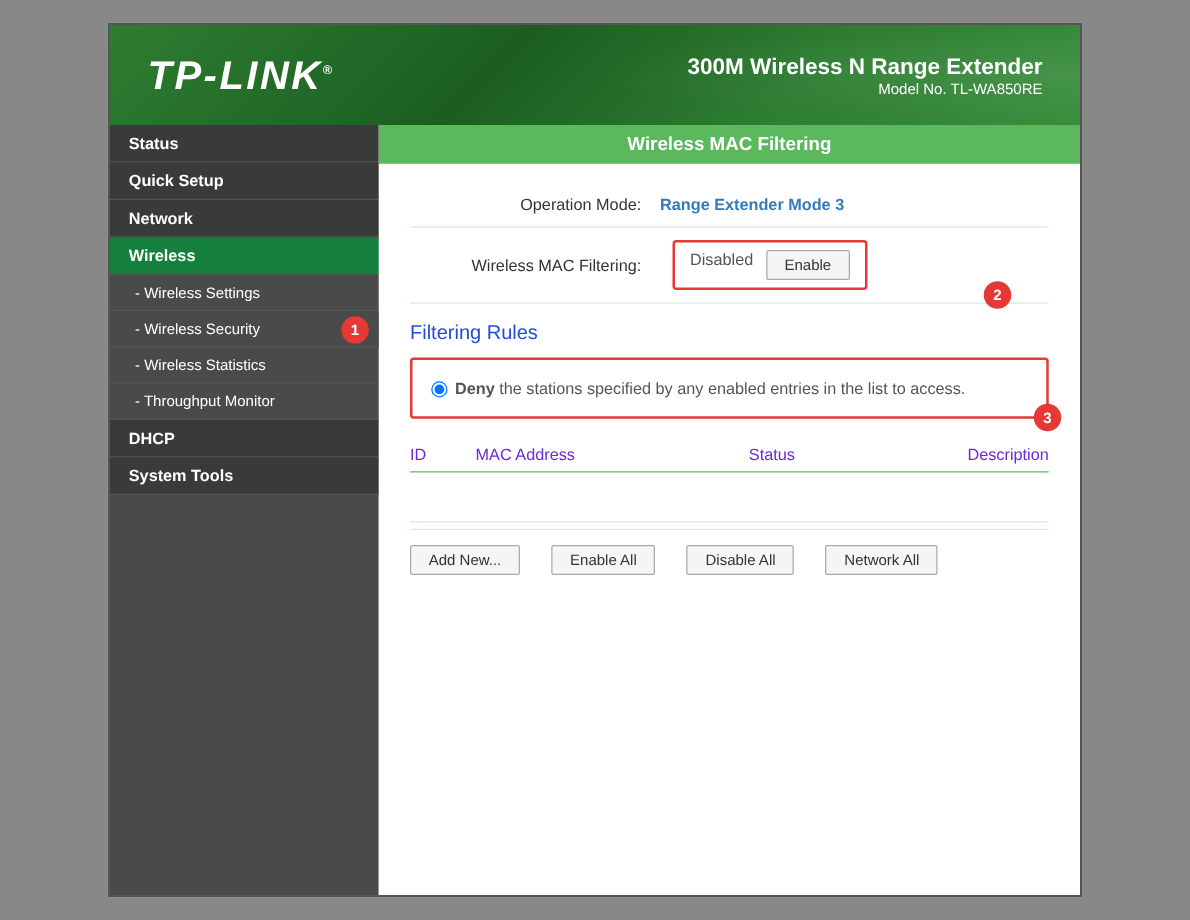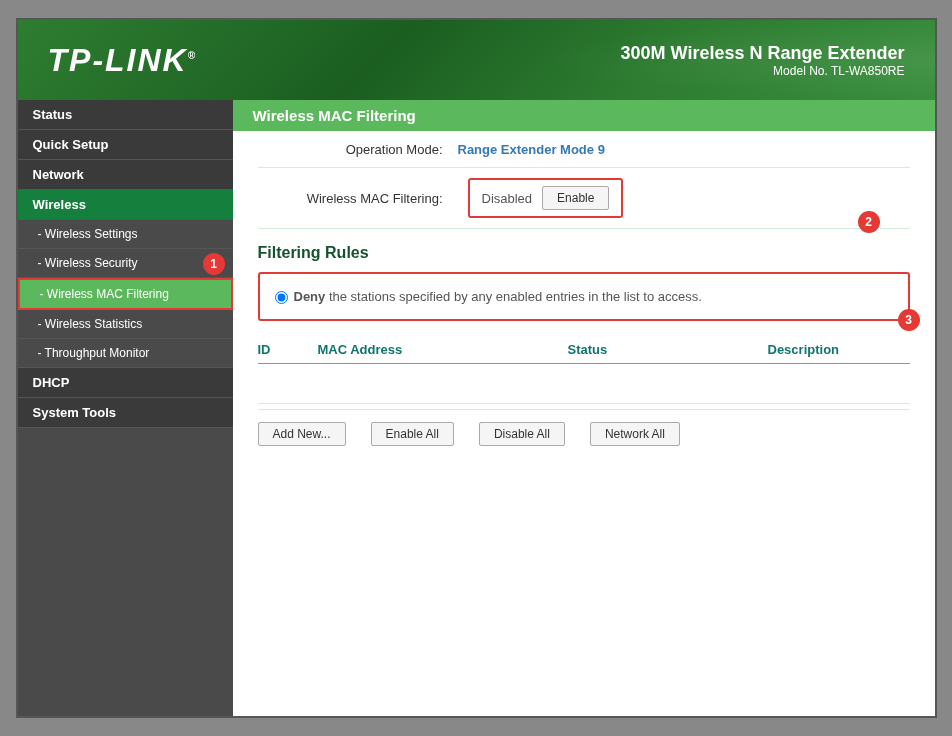--- a/index.html
+++ b/index.html
@@ -5,7 +5,7 @@
     * { box-sizing: border-box; margin: 0; padding: 0; }
     body { font-family: Arial, sans-serif; font-size: 13px; background: #888; width: 952px; height: 736px; display: flex; align-items: center; justify-content: center; }
 
-    .window { width: 921px; height: 700px; background: #fff; border: 2px solid #555; display: flex; flex-direction: column; }
+    .window { width: 780px; height: 700px; background: #fff; border: 2px solid #555; display: flex; flex-direction: column; }
 
     
     .header { background: linear-gradient(135deg, #2e7d32 0%, #1b5e20 40%, #2e7d32 70%, #388e3c 100%); height: 80px; display: flex; align-items: center; justify-content: space-between; padding: 0 30px; flex-shrink: 0; position: relative; overflow: hidden; }

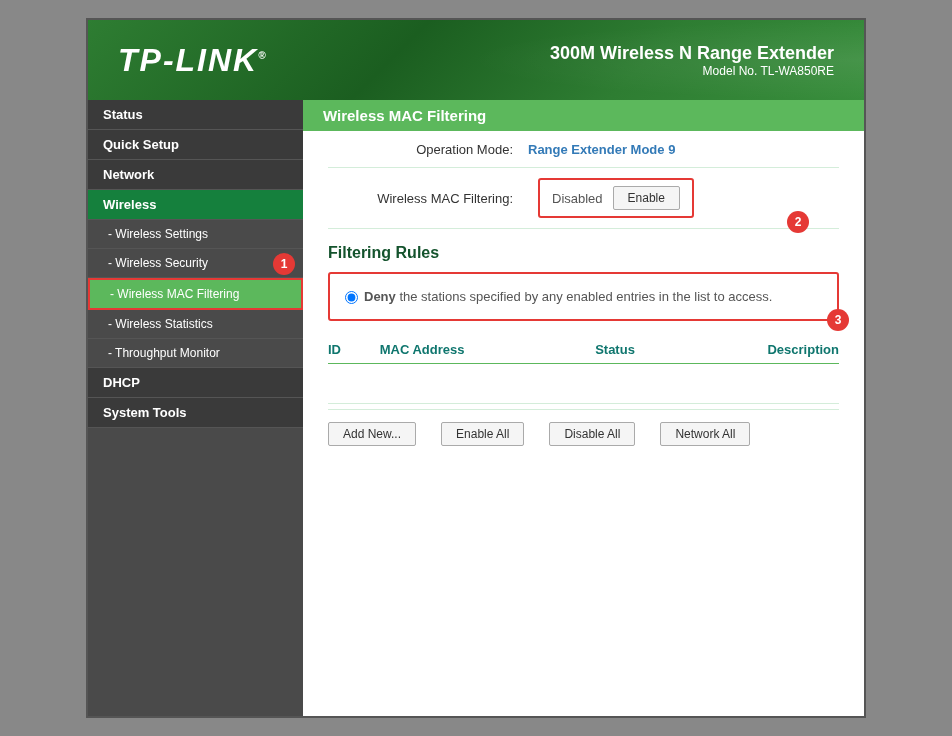--- a/index.html
+++ b/index.html
@@ -30,7 +30,7 @@
     
     .main { flex: 1; background: #fff; overflow-y: auto; }
 
-    .page-title-bar { background: #5cb85c; padding: 7px 20px; }
+    .page-title-bar { background: #5cb85c; padding: 7px 20px; text-align: center; }
     .page-title-bar h2 { color: #fff; font-size: 15px; font-weight: bold; }
 
     .content-area { padding: 1px 25px; }

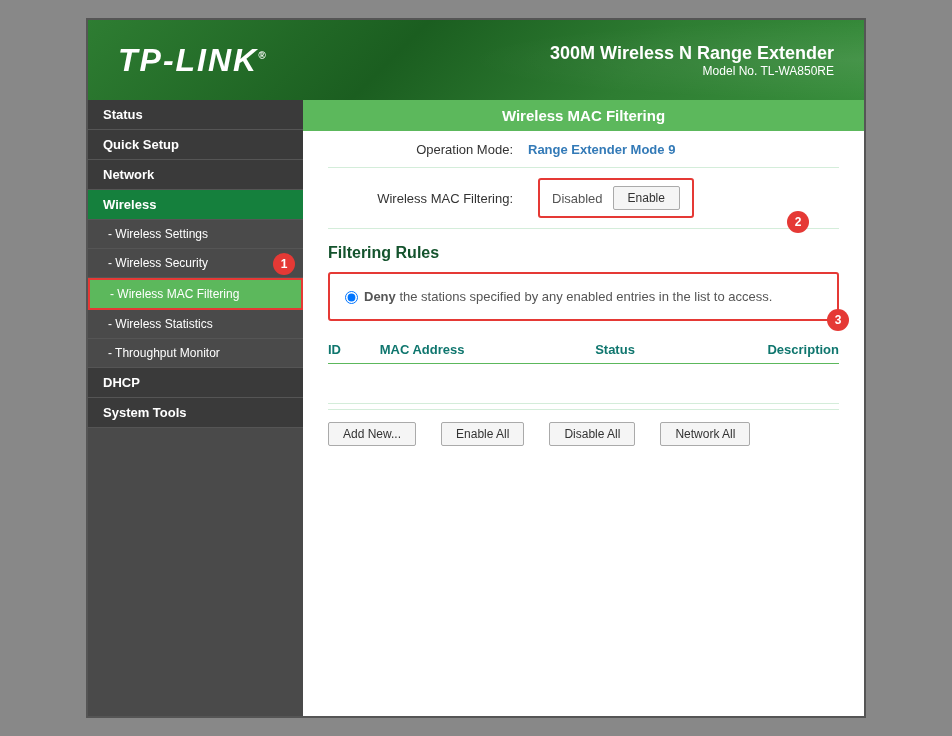--- a/index.html
+++ b/index.html
@@ -33,7 +33,7 @@
     .page-title-bar { background: #5cb85c; padding: 7px 20px; text-align: center; }
     .page-title-bar h2 { color: #fff; font-size: 15px; font-weight: bold; }
 
-    .content-area { padding: 1px 25px; }
+    .content-area { padding: 15px 25px; }
 
     .info-row { display: flex; align-items: center; padding: 10px 0; border-bottom: 1px solid #d4edda; }
     .info-label { width: 200px; text-align: right; padding-right: 15px; color: #333; font-size: 13px; }

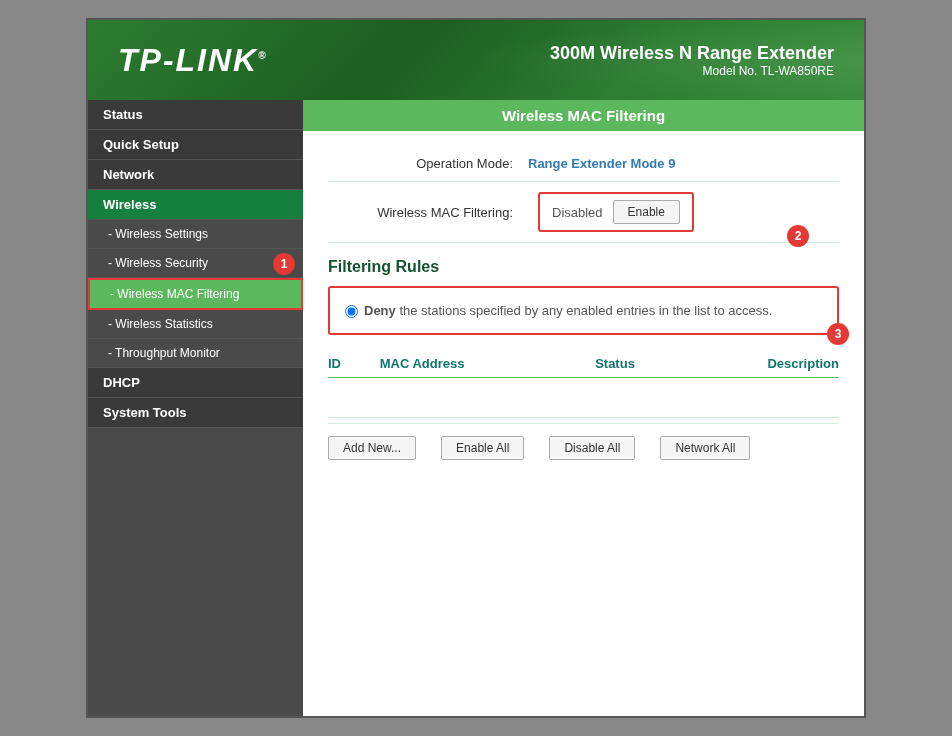--- a/index.html
+++ b/index.html
@@ -117,7 +117,7 @@
 
         <div class="info-row">
           <span class="info-label">Operation Mode:</span>
-          <span class="info-value">Range Extender Mode 9</span>
+          <span class="info-value">Range Extender Mode 3</span>
         </div>
 
         <div class="info-row" style="position:relative;">

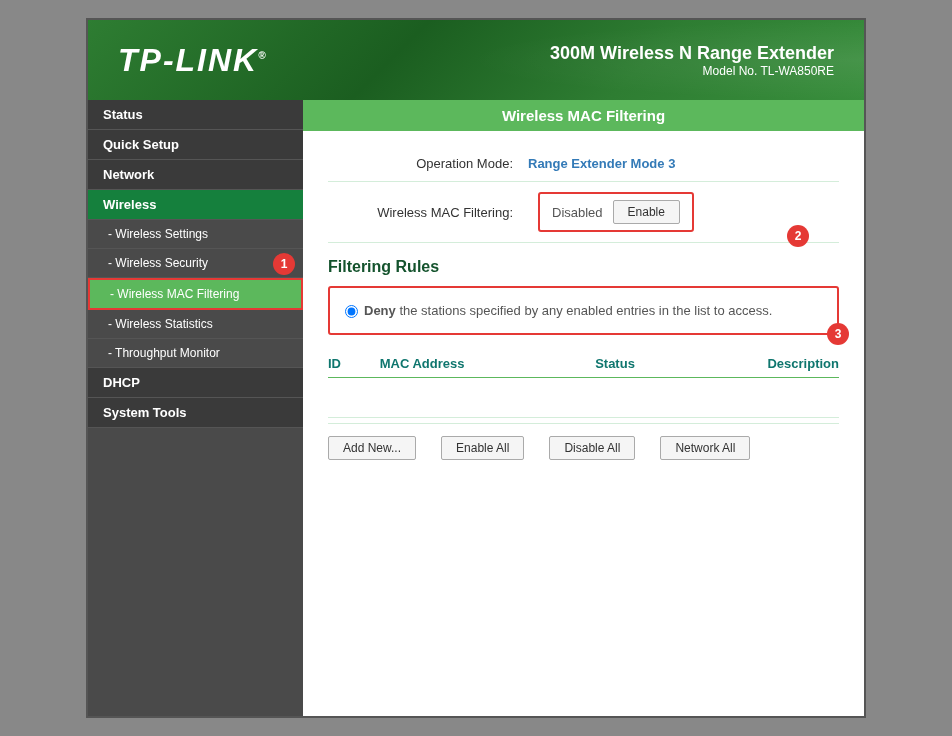--- a/index.html
+++ b/index.html
@@ -40,7 +40,7 @@
     .info-value { color: #337ab7; font-size: 13px; font-weight: bold; }
 
     
-    .mac-filter-box { border: 2px solid #e53935; border-radius: 3px; display: inline-flex; align-items: center; padding: 6px 12px; margin-left: 10px; }
+    .mac-filter-box { border: 2px solid #e53935; border-radius: 3px; display: inline-flex; align-items: flex-start; padding: 6px 12px; margin-left: 10px; }
     .mac-filter-status { color: #555; font-size: 13px; margin-right: 10px; }
     .btn { padding: 4px 14px; font-size: 12px; border: 1px solid #aaa; background: #f5f5f5; cursor: pointer; border-radius: 2px; color: #333; }
     .btn-enable { border: 1px solid #aaa; }

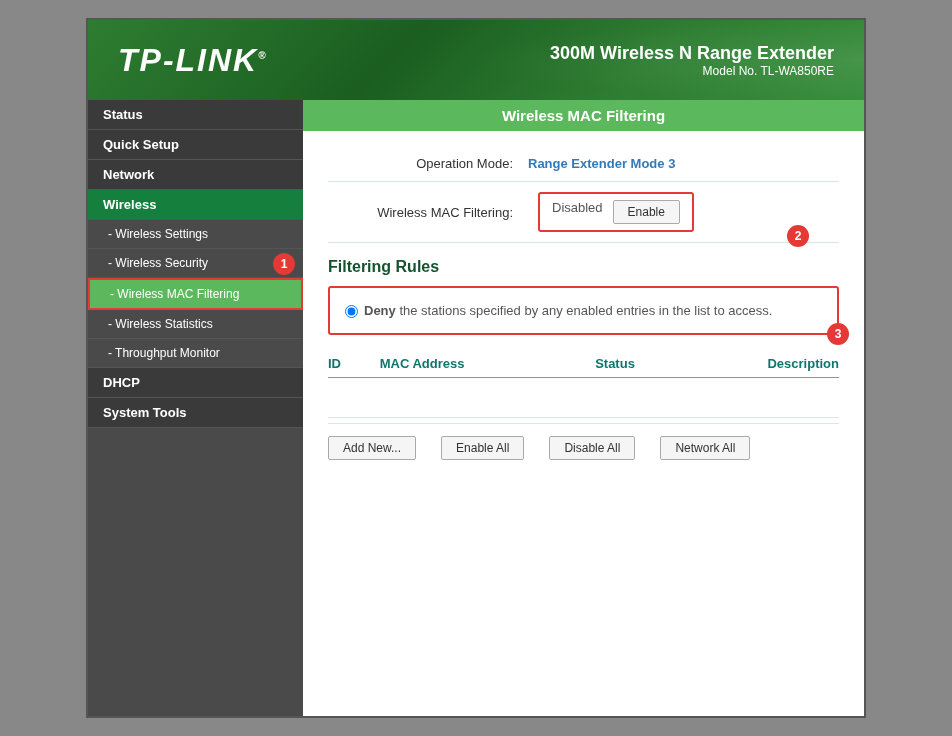--- a/index.html
+++ b/index.html
@@ -46,7 +46,7 @@
     .btn-enable { border: 1px solid #aaa; }
 
     
-    .section-title { font-size: 16px; font-weight: bold; color: #14532d; margin: 15px 0 10px 0; }
+    .section-title { font-size: 16px; font-weight: normal; color: #1d4ed8; margin: 15px 0 10px 0; }
 
     .rules-box { border: 2px solid #e53935; border-radius: 3px; padding: 10px 15px; margin-bottom: 15px; }
     .rule-option { display: flex; align-items: center; margin: 5px 0; font-size: 13px; color: #555; }

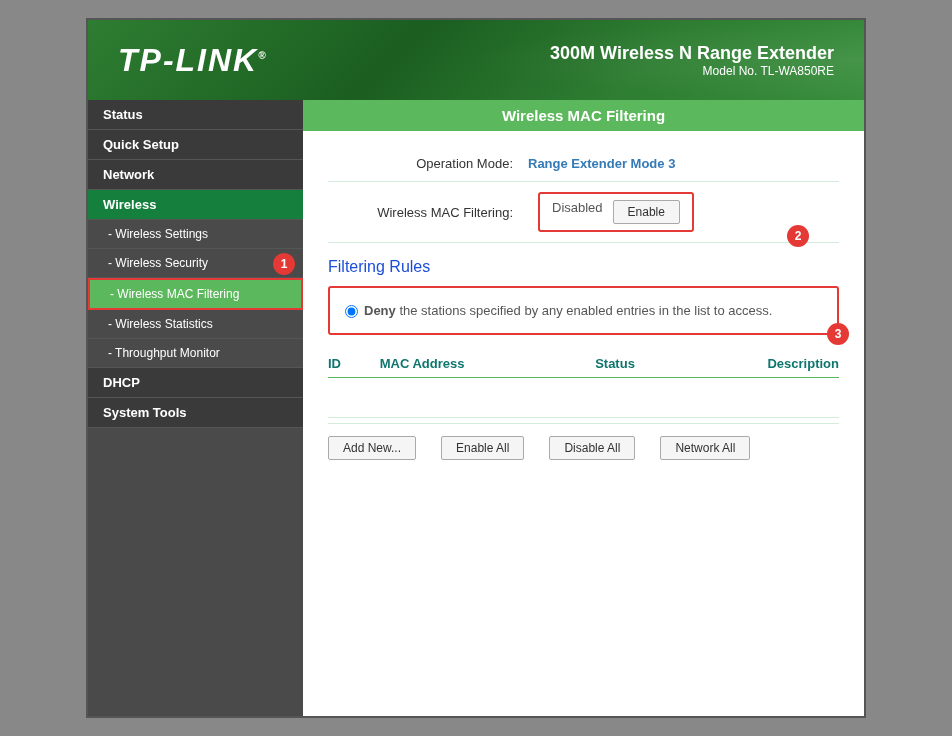--- a/index.html
+++ b/index.html
@@ -100,7 +100,6 @@
         <a class="sidebar-item sub">- Wireless Security</a>
         <span class="badge" style="right:8px; top:50%; transform:translateY(-50%); z-index:10;">1</span>
       </div>
-      <a class="sidebar-item sub active-sub" style="background:#5cb85c; border: 2px solid #e53935; color:#fff;">- Wireless MAC Filtering</a>
       <a class="sidebar-item sub">- Wireless Statistics</a>
       <a class="sidebar-item sub">- Throughput Monitor</a>
       <a class="sidebar-item parent">DHCP</a>

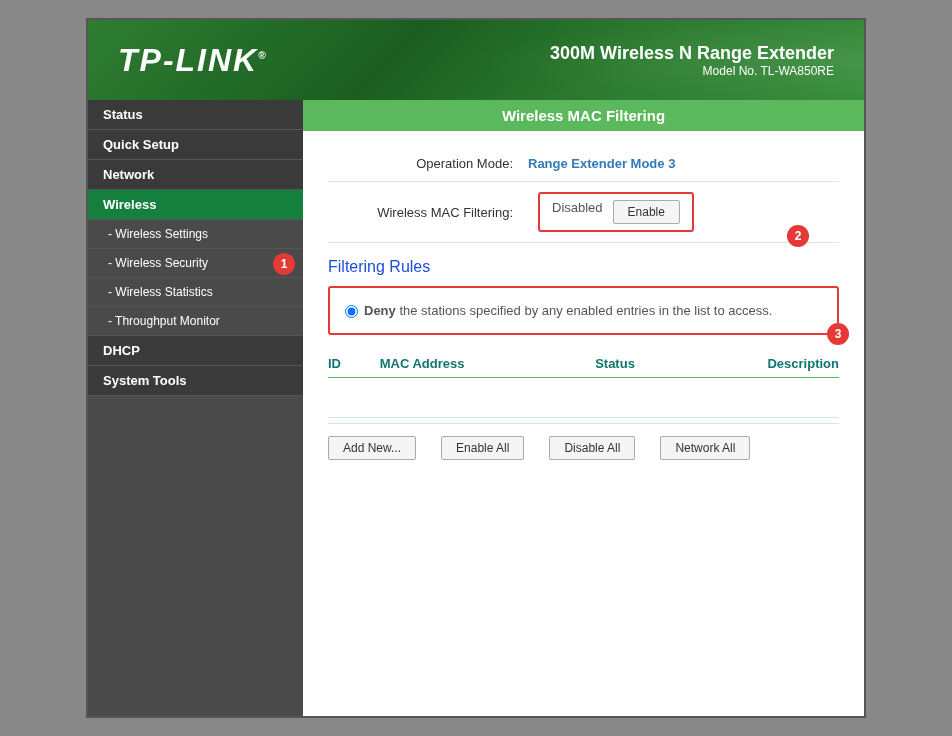--- a/index.html
+++ b/index.html
@@ -53,7 +53,7 @@
     .rule-option input[type="radio"] { margin-right: 6px; margin-top: 2px; }
 
     
-    .table-header { display: flex; padding: 6px 0; border-bottom: 1px solid #5cb85c; color: #0f766e; font-weight: bold; font-size: 13px; align-items: center; }
+    .table-header { display: flex; padding: 6px 0; border-bottom: 1px solid #5cb85c; color: #6d28d9; font-weight: normal; font-size: 13px; align-items: center; }
     .col-id { width: 60px; }
     .col-mac { width: 250px; }
     .col-status { width: 200px; }

